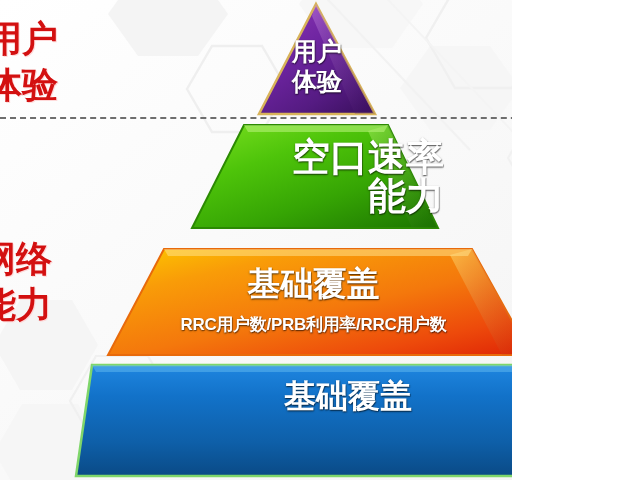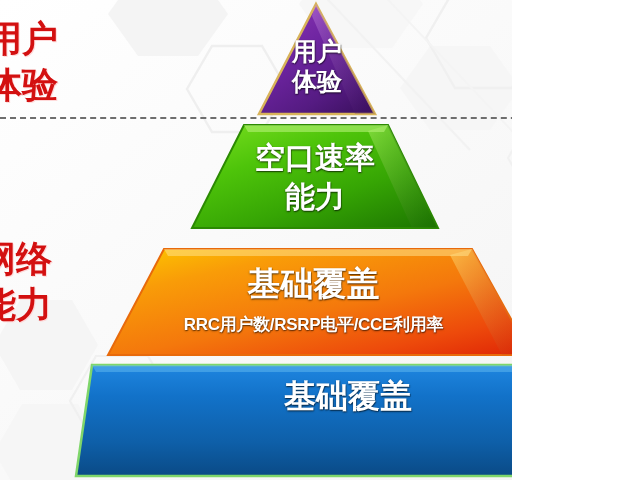--- a/index.html
+++ b/index.html
@@ -94,8 +94,9 @@
   #tier-green { left: 186px; top: 120px; width: 258px; height: 114px; }
   #tier-green .text {
     top: 18px;
-    font-size: 30px;
+    font-size: 38px;
     line-height: 39px;
+    text-align: right;
   }
 
   

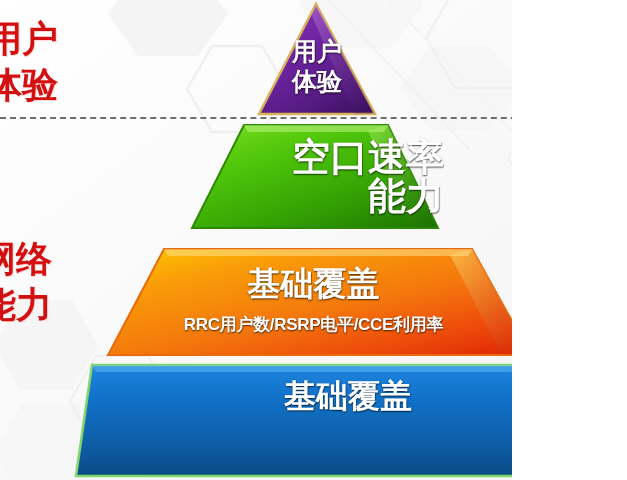--- a/index.html
+++ b/index.html
@@ -209,7 +209,7 @@
       <polygon points="72,4 380,4 376,11 76,11" fill="#ffe08a" opacity="0.55"></polygon>
     </svg>
     <div class="text title">基础覆盖</div>
-    <div class="text sub">RRC用户数/RSRP电平/CCE利用率</div>
+    <div class="text sub">RRC用户数/PRB利用率/RRC用户数</div>
   </div>
 
   <div class="tier" id="tier-green">

